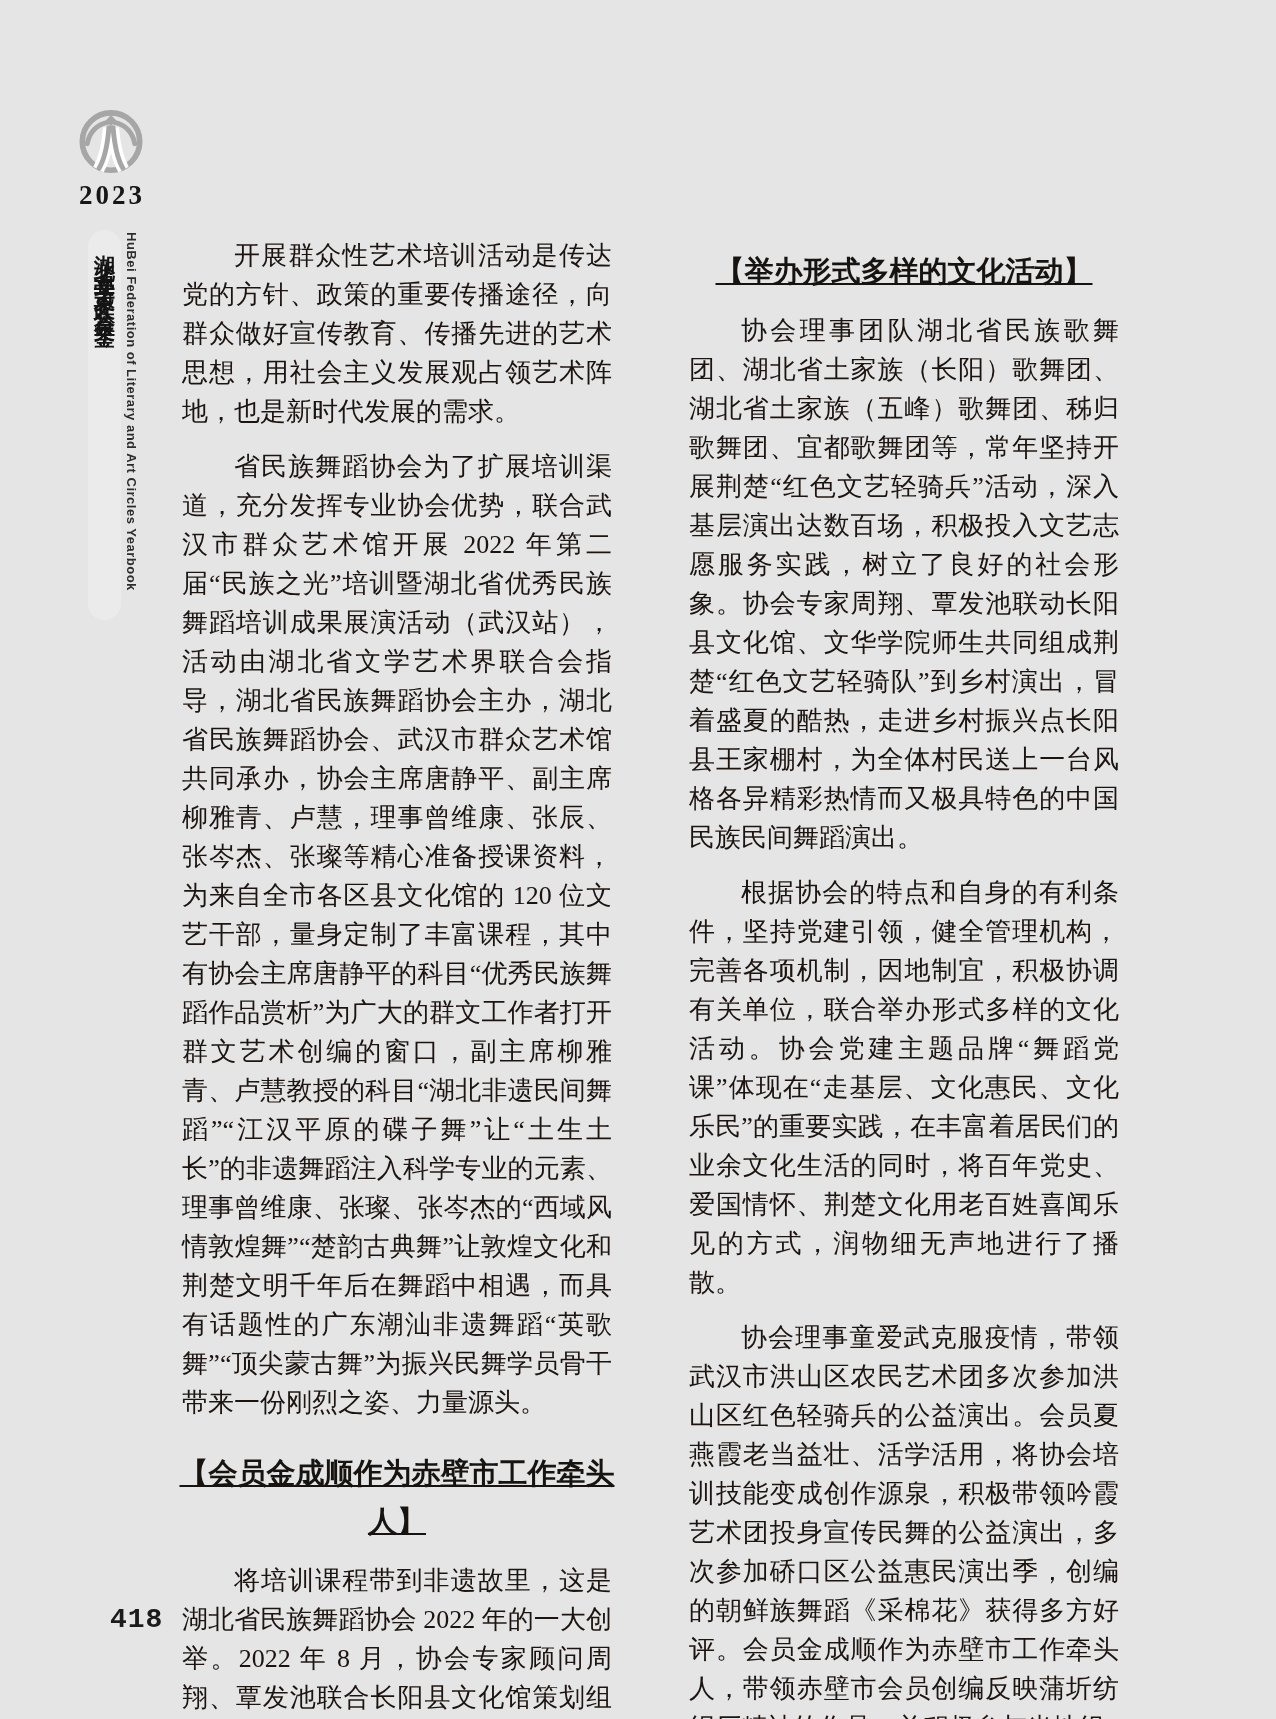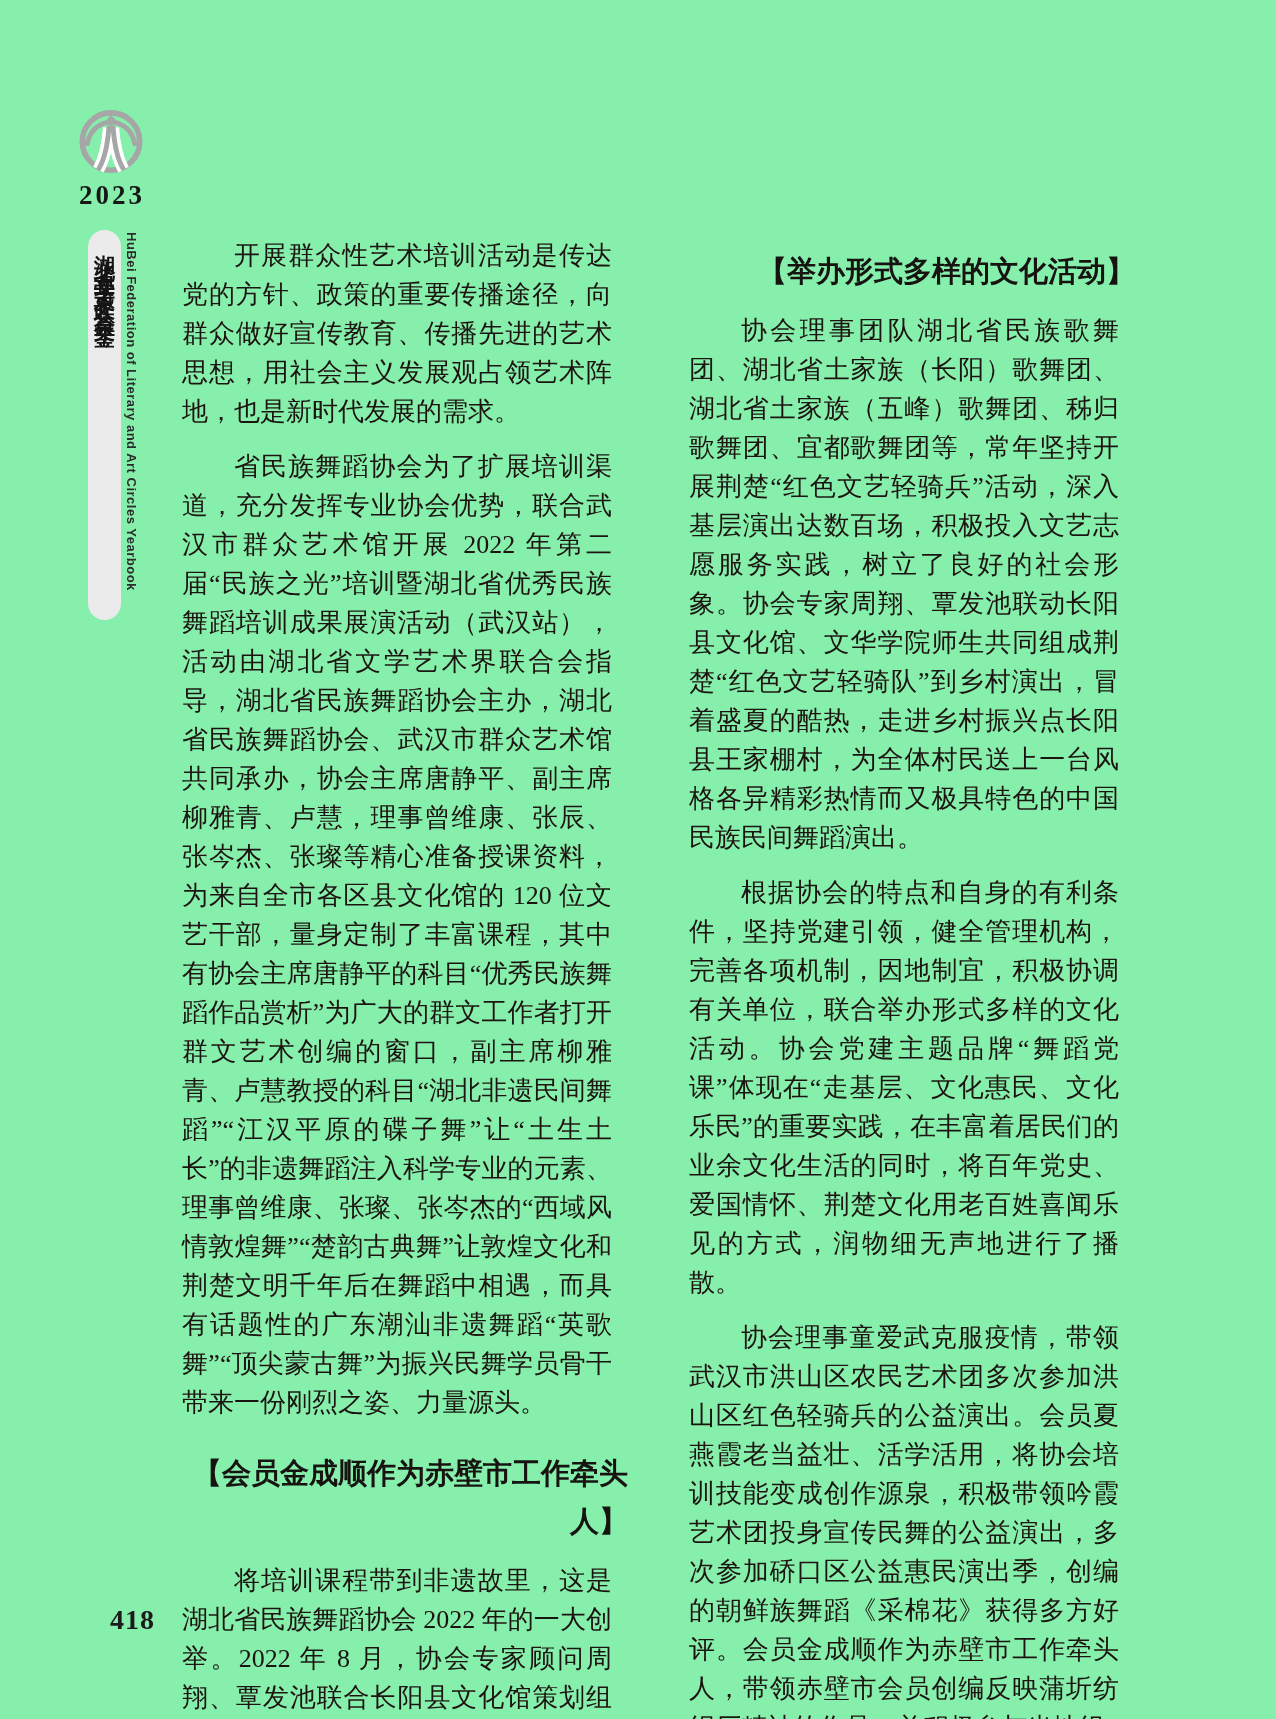--- a/index.html
+++ b/index.html
@@ -6,7 +6,7 @@
   .page{
     position:relative;
     width:1276px;height:1719px;
-    background:#86efac;
+    background:#e5e5e5;
     overflow:hidden;
     font-family:"Liberation Serif", serif;
     color:#1c1410;

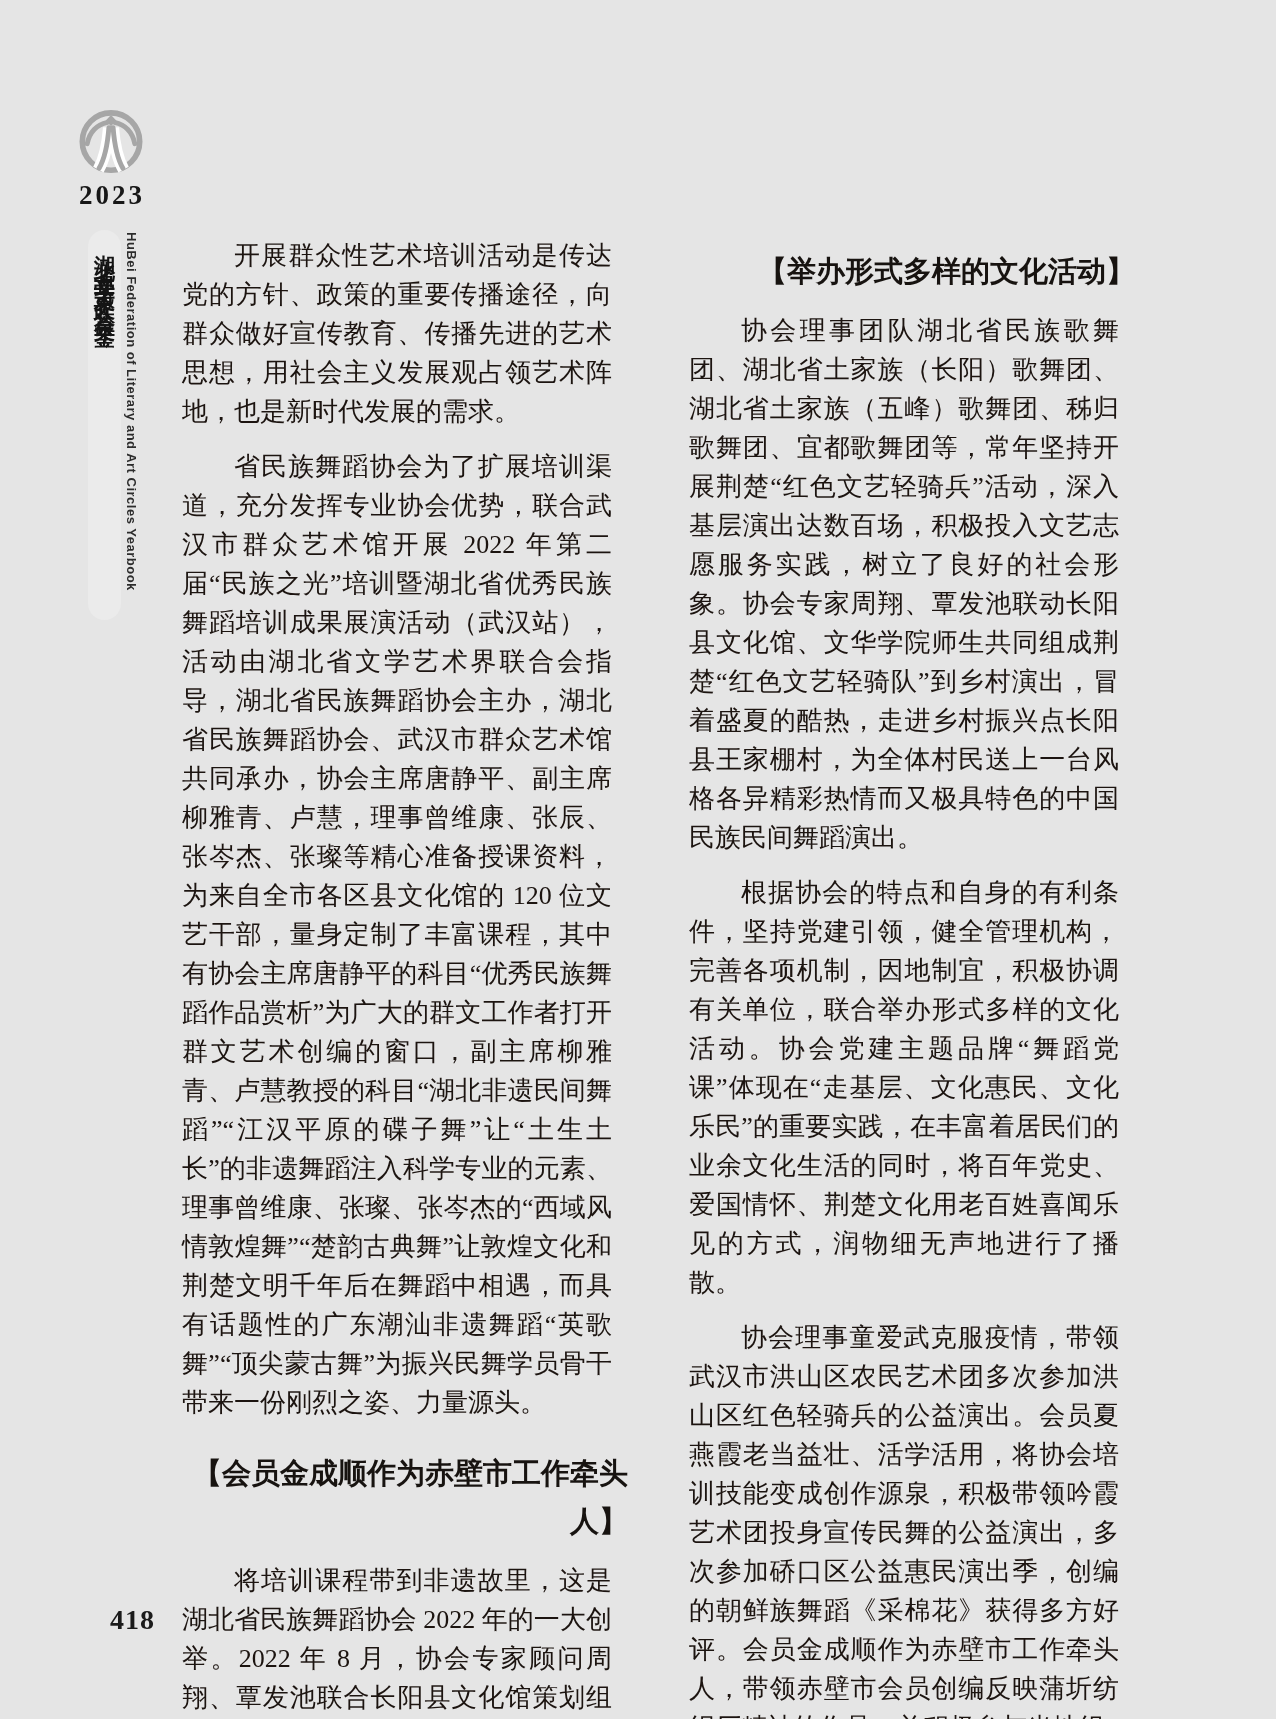--- a/index.html
+++ b/index.html
@@ -50,7 +50,8 @@
     margin:27px 0 9px 0;
     font-size:29px;line-height:48px;font-weight:bold;
     font-family:"DejaVu Sans", sans-serif;color:#171310;
-    text-align:right;
+    text-align:center;
+    text-decoration:underline;
   }
   
   .page-number{

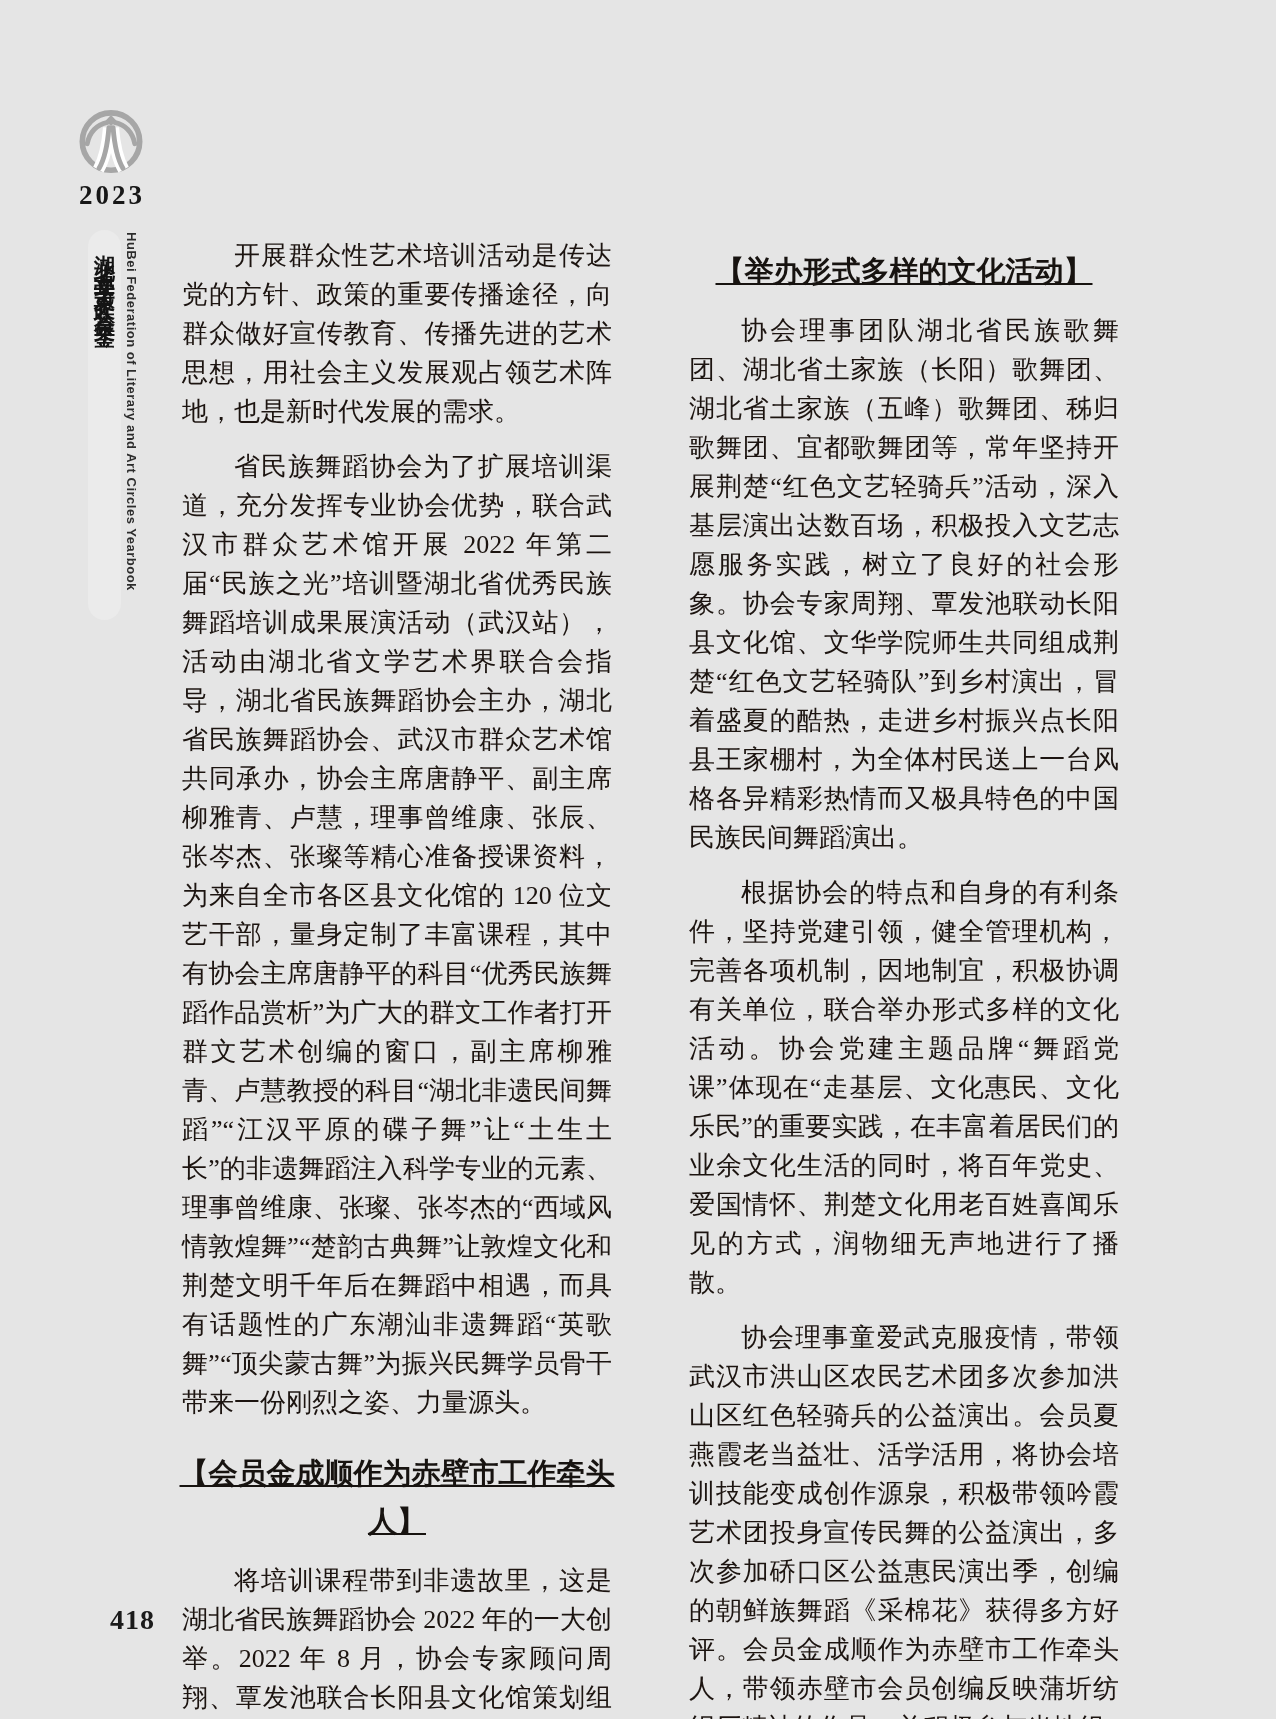--- a/index.html
+++ b/index.html
@@ -56,7 +56,7 @@
   
   .page-number{
     position:absolute;left:110px;top:1604px;
-    font-family:Liberation Serif, serif;
+    font-family:Liberation Mono, monospace;
     font-size:28px;font-weight:bold;letter-spacing:1px;color:#1b1b1b;
   }
 </style>

